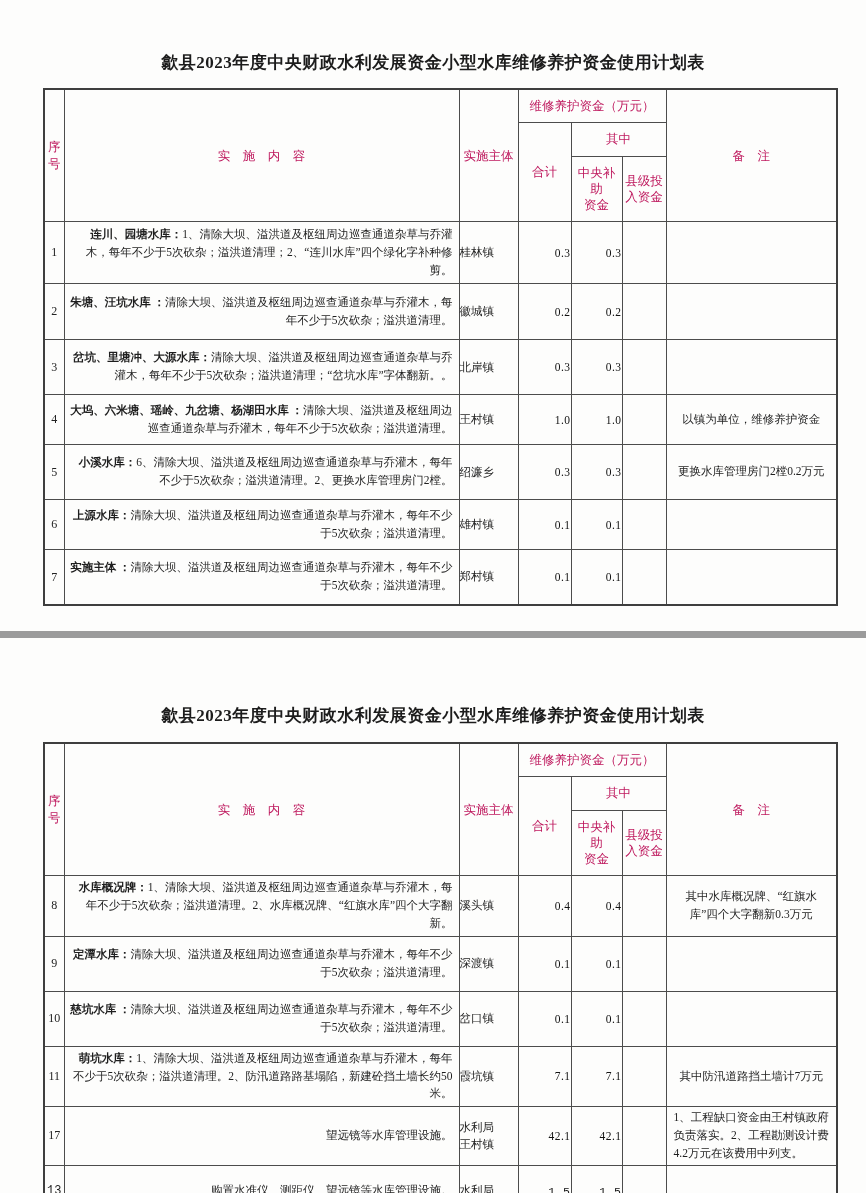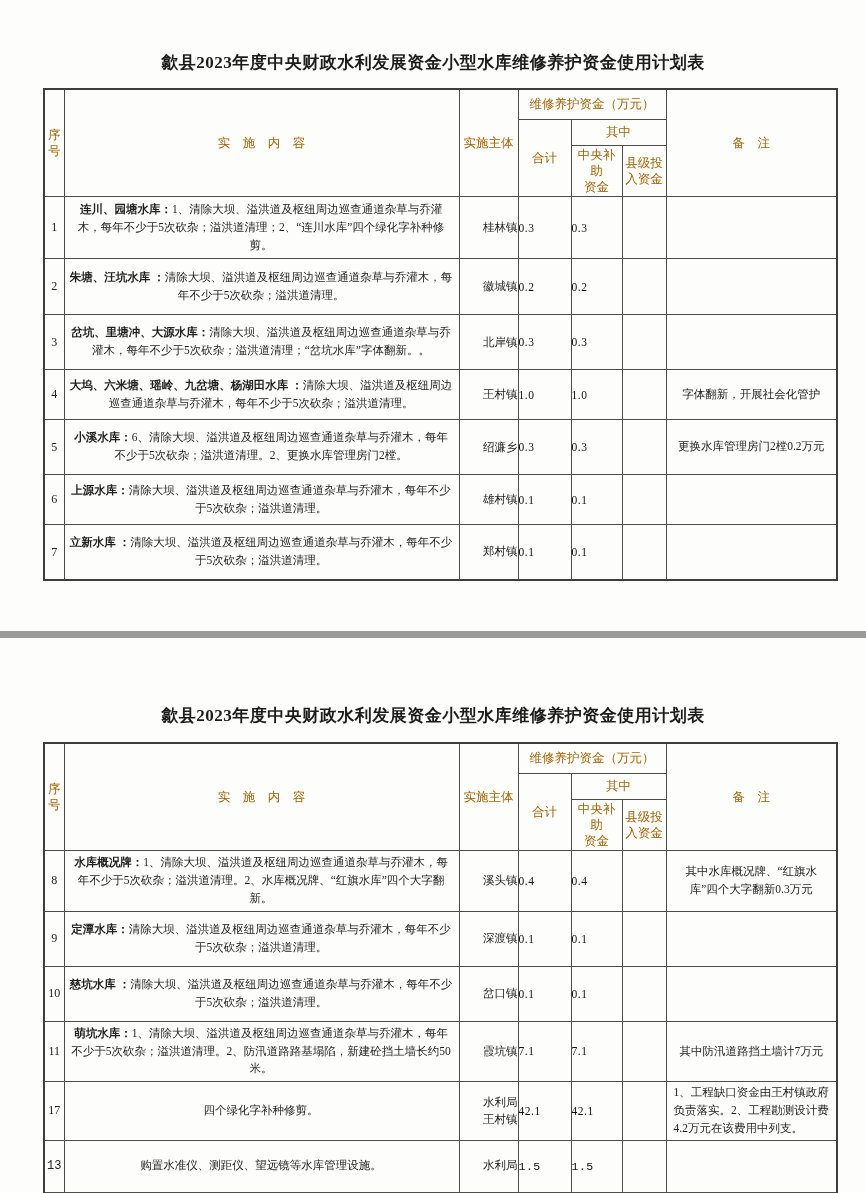--- a/index.html
+++ b/index.html
@@ -30,7 +30,7 @@
     vertical-align:middle;
     font-weight:normal;
   }
-  .plan thead th { font-size:12.5px; text-align:center; line-height:1.3; padding:1px 2px; color:#a16207; }
+  .plan thead th { font-size:12.5px; text-align:center; line-height:1.3; padding:8px 2px; color:#be185d; }
   .plan thead tr.h1 { height:30px; }
   .plan thead tr.h2 { height:26px; }
   .plan thead tr.h3 { height:32px; }

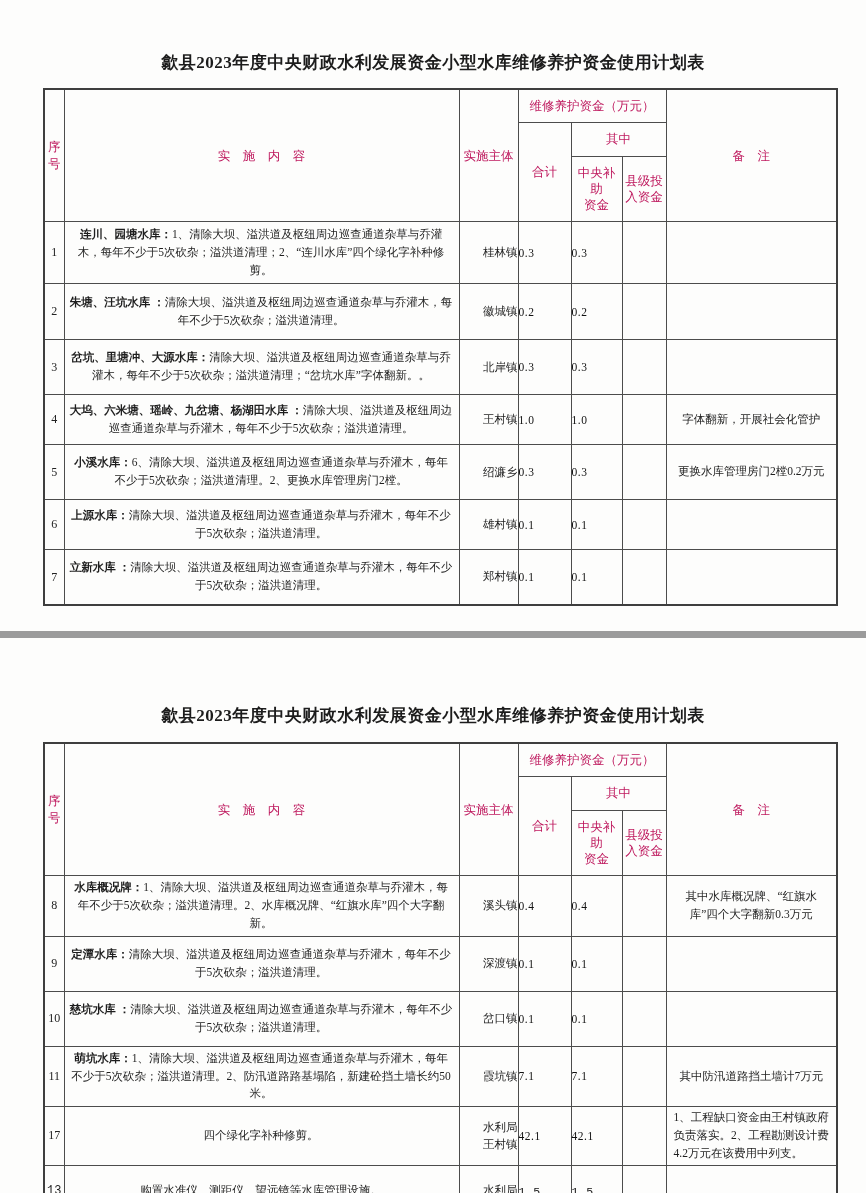--- a/index.html
+++ b/index.html
@@ -37,7 +37,7 @@
   th.seq-h { word-break:break-all; line-height:1.25; }
 
   td.no { text-align:center; font-size:12px; color:#222; padding:0 1px; }
-  td.content { font-size:11.5px; line-height:1.55; padding:3px 6px 3px 5px; text-align:center; color:#1e1e1e; }
+  td.content { font-size:11.5px; line-height:1.55; padding:3px 6px 3px 5px; text-align:right; color:#1e1e1e; }
   td.content .lead { font-weight:bold; }
   td.content.center { text-align:center; font-size:15px; padding-left:0; }
   td.impl { text-align:right; font-size:11.5px; white-space:pre-line; line-height:1.5; color:#1e1e1e; }

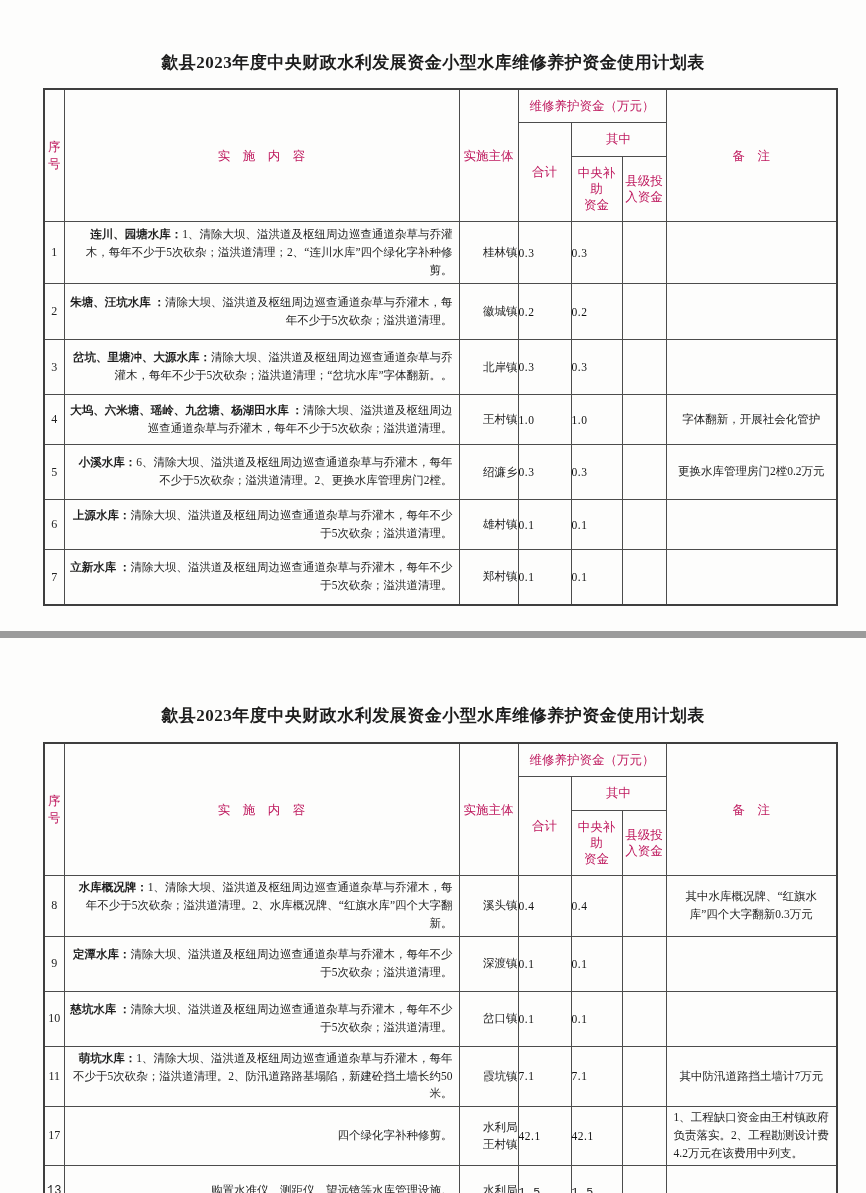--- a/index.html
+++ b/index.html
@@ -40,7 +40,7 @@
   td.content { font-size:11.5px; line-height:1.55; padding:3px 6px 3px 5px; text-align:right; color:#1e1e1e; }
   td.content .lead { font-weight:bold; }
   td.content.center { text-align:center; font-size:15px; padding-left:0; }
-  td.impl { text-align:right; font-size:11.5px; white-space:pre-line; line-height:1.5; color:#1e1e1e; }
+  td.impl { text-align:left; font-size:11.5px; white-space:pre-line; line-height:1.5; color:#1e1e1e; }
   td.num { text-align:left; font-size:11.5px; letter-spacing:0.5px; color:#111; }
   td.remark { text-align:center; font-size:11.5px; line-height:1.55; padding:2px 7px; color:#1e1e1e; }
   td.remark.left { text-align:left; }

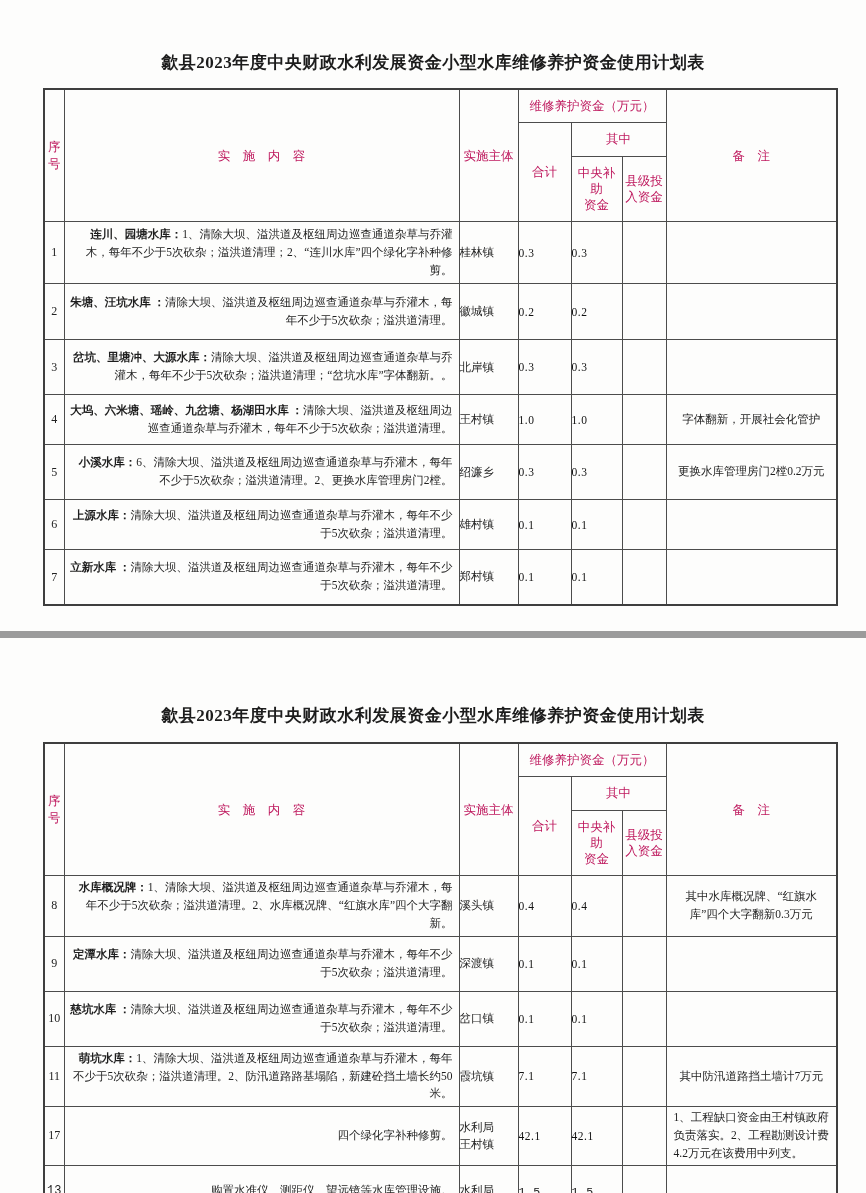--- a/index.html
+++ b/index.html
@@ -41,7 +41,7 @@
   td.content .lead { font-weight:bold; }
   td.content.center { text-align:center; font-size:15px; padding-left:0; }
   td.impl { text-align:left; font-size:11.5px; white-space:pre-line; line-height:1.5; color:#1e1e1e; }
-  td.num { text-align:left; font-size:11.5px; letter-spacing:0.5px; color:#111; }
+  td.num { text-align:right; font-size:11.5px; letter-spacing:0.5px; color:#111; }
   td.remark { text-align:center; font-size:11.5px; line-height:1.55; padding:2px 7px; color:#1e1e1e; }
   td.remark.left { text-align:left; }
 

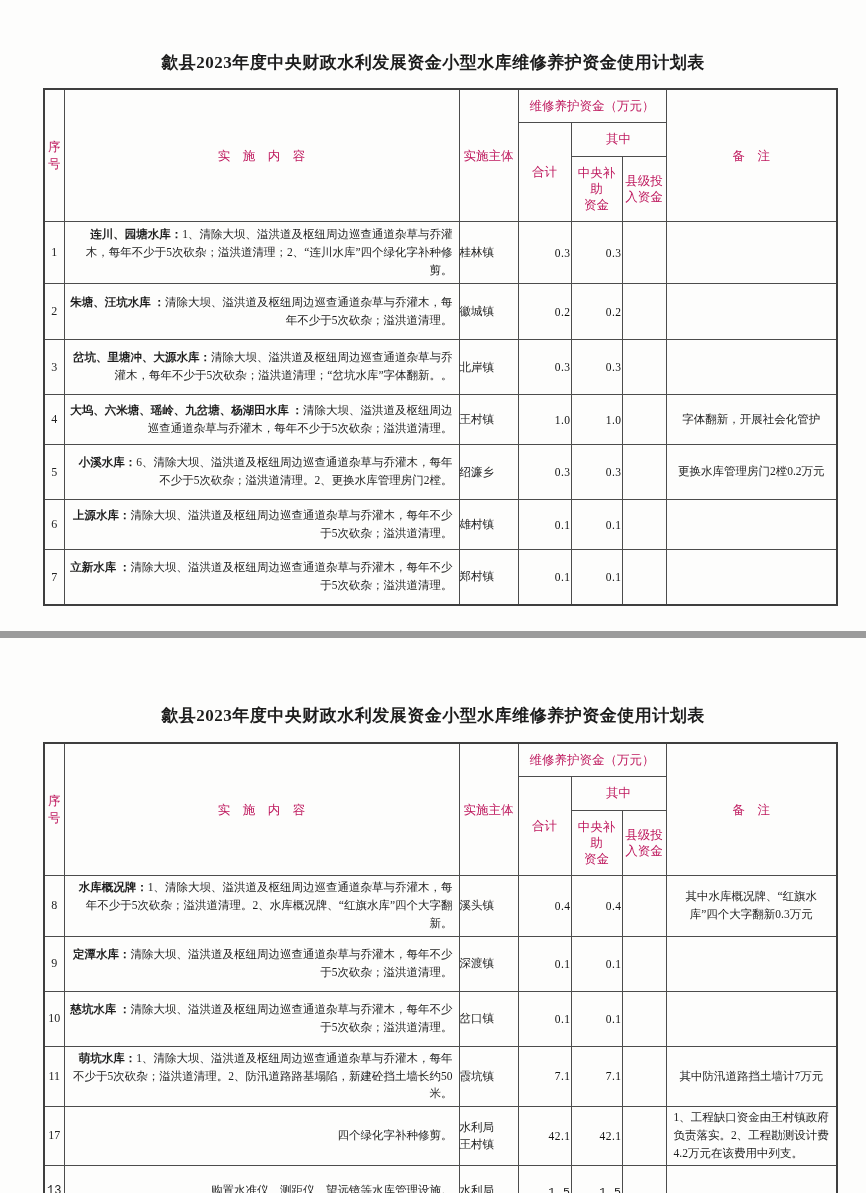--- a/index.html
+++ b/index.html
@@ -135,7 +135,7 @@
     <td class="num t">1.0</td>
     <td class="num c">1.0</td>
     <td class="num k"></td>
-    <td class="remark">字体翻新，开展社会化管护</td>
+    <td class="remark">以镇为单位，维修养护资金</td>
   </tr>
       <tr>
     <td class="no">5</td>

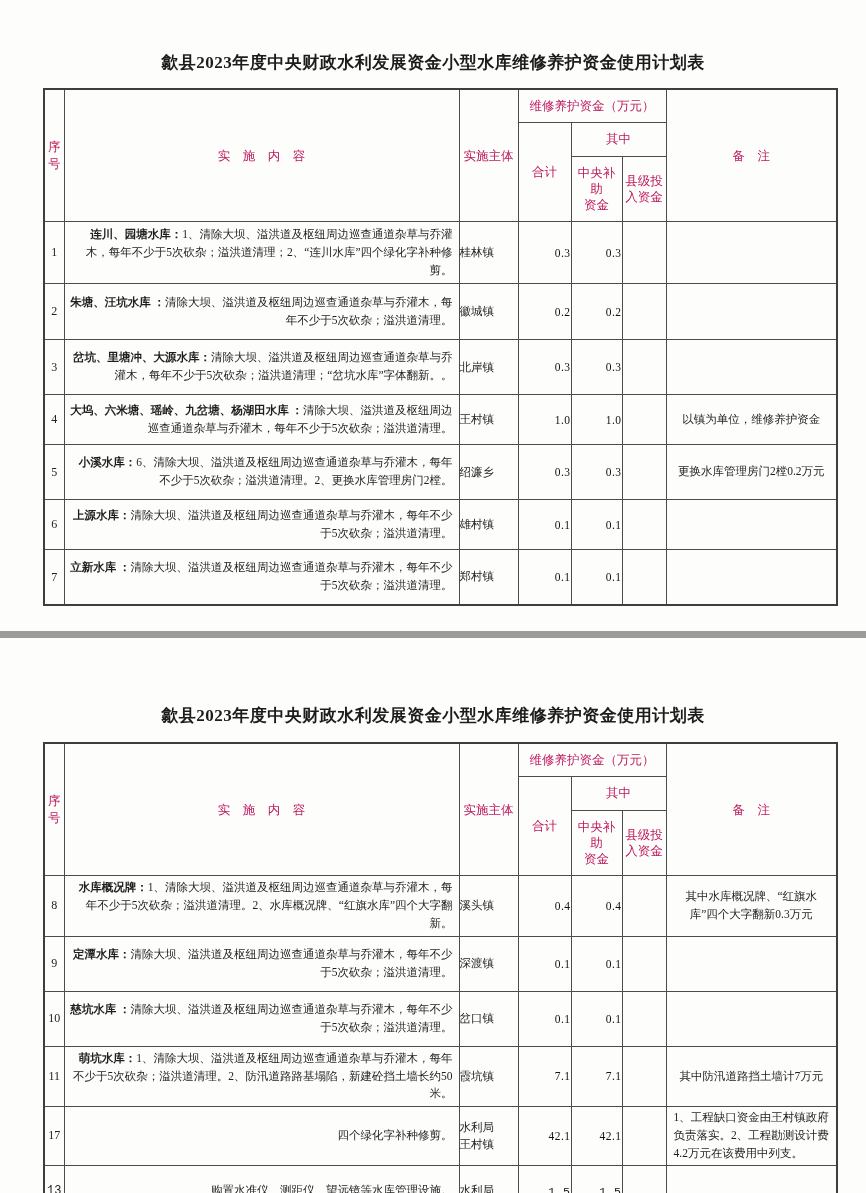--- a/index.html
+++ b/index.html
@@ -157,7 +157,7 @@
   </tr>
       <tr>
     <td class="no">7</td>
-    <td class="content"><span class="lead">立新水库 ：</span><span class="rest">清除大坝、溢洪道及枢纽周边巡查通道杂草与乔灌木，每年不少于5次砍杂；溢洪道清理。</span></td>
+    <td class="content"><span class="lead">实施主体 ：</span><span class="rest">清除大坝、溢洪道及枢纽周边巡查通道杂草与乔灌木，每年不少于5次砍杂；溢洪道清理。</span></td>
     <td class="impl">郑村镇</td>
     <td class="num t">0.1</td>
     <td class="num c">0.1</td>

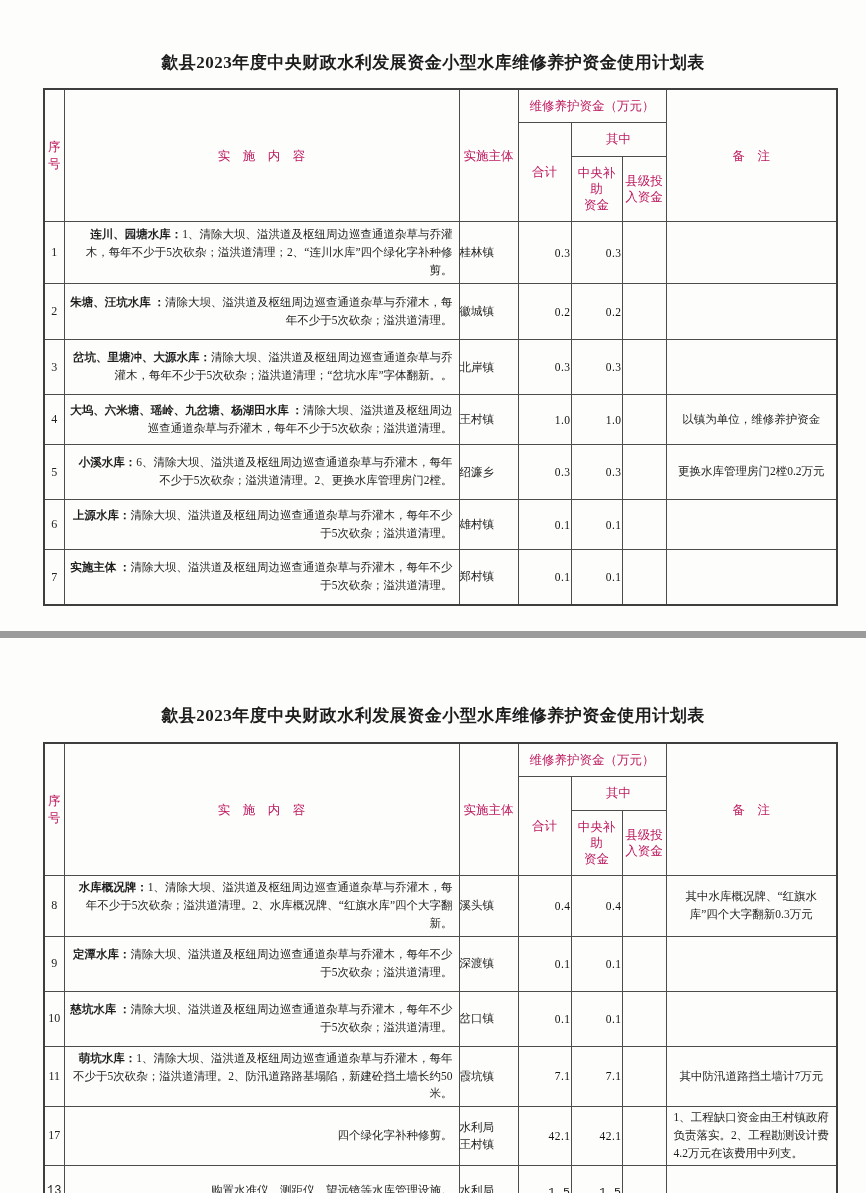--- a/index.html
+++ b/index.html
@@ -239,7 +239,7 @@
   </tr>
       <tr>
     <td class="no">17</td>
-    <td class="content"><span class="lead"></span><span class="rest">四个绿化字补种修剪。</span></td>
+    <td class="content"><span class="lead"></span><span class="rest">望远镜等水库管理设施。</span></td>
     <td class="impl">水利局
 王村镇</td>
     <td class="num t">42.1</td>

